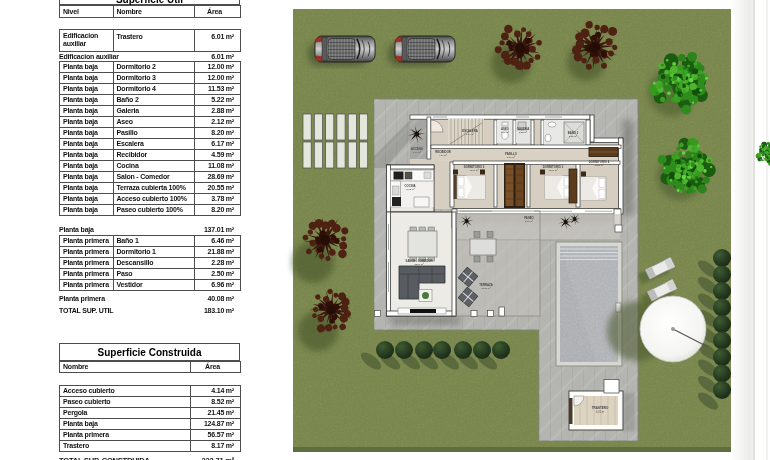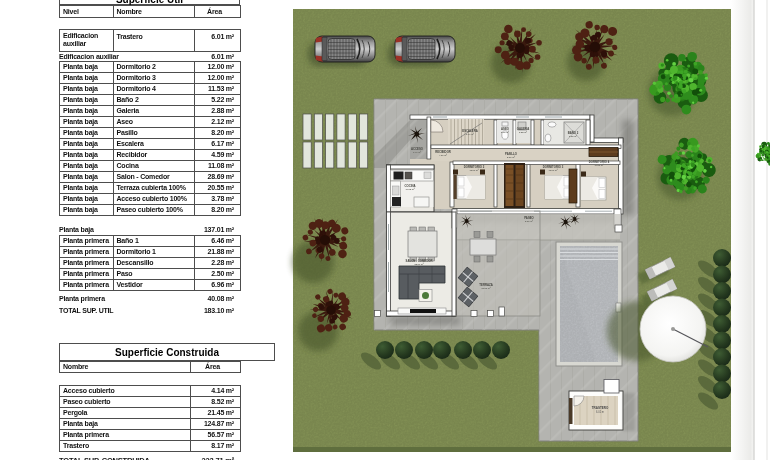--- a/index.html
+++ b/index.html
@@ -151,7 +151,7 @@
 
 <div class="sub" style="left:59px;top:306.5px;width:181px;">TOTAL SUP. UTIL<span class="v">183.10 m²</span></div>
 
-<div style="position:absolute;left:59px;top:342.5px;width:216px;height:18px;border:1px solid #4d4d4d;box-sizing:border-box;text-align:center;font-weight:bold;font-size:10px;line-height:18px;">Superficie Construida</div>
+<div style="position:absolute;left:59px;top:342.5px;width:181px;height:18px;border:1px solid #4d4d4d;box-sizing:border-box;text-align:center;font-weight:bold;font-size:10px;line-height:18px;">Superficie Construida</div>
 
 <table class="tbl" style="left:59px;top:360.5px;width:181px;">
 <tbody>

